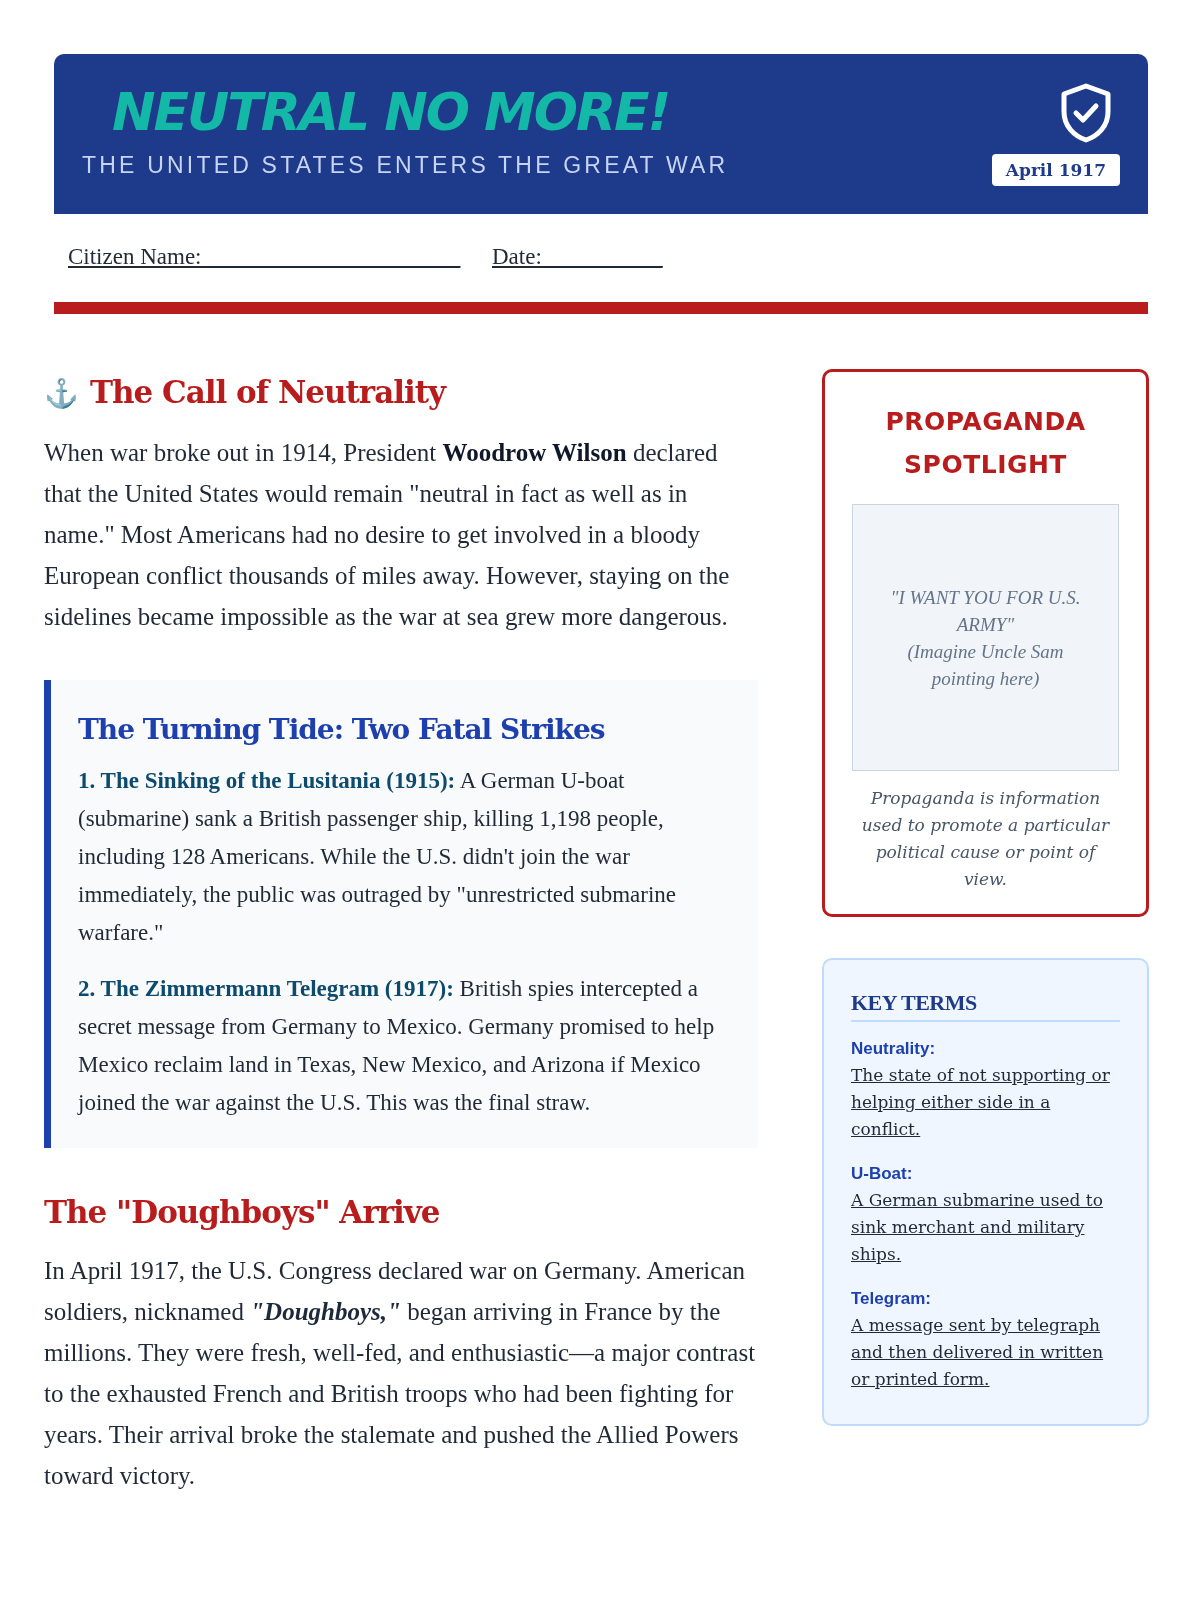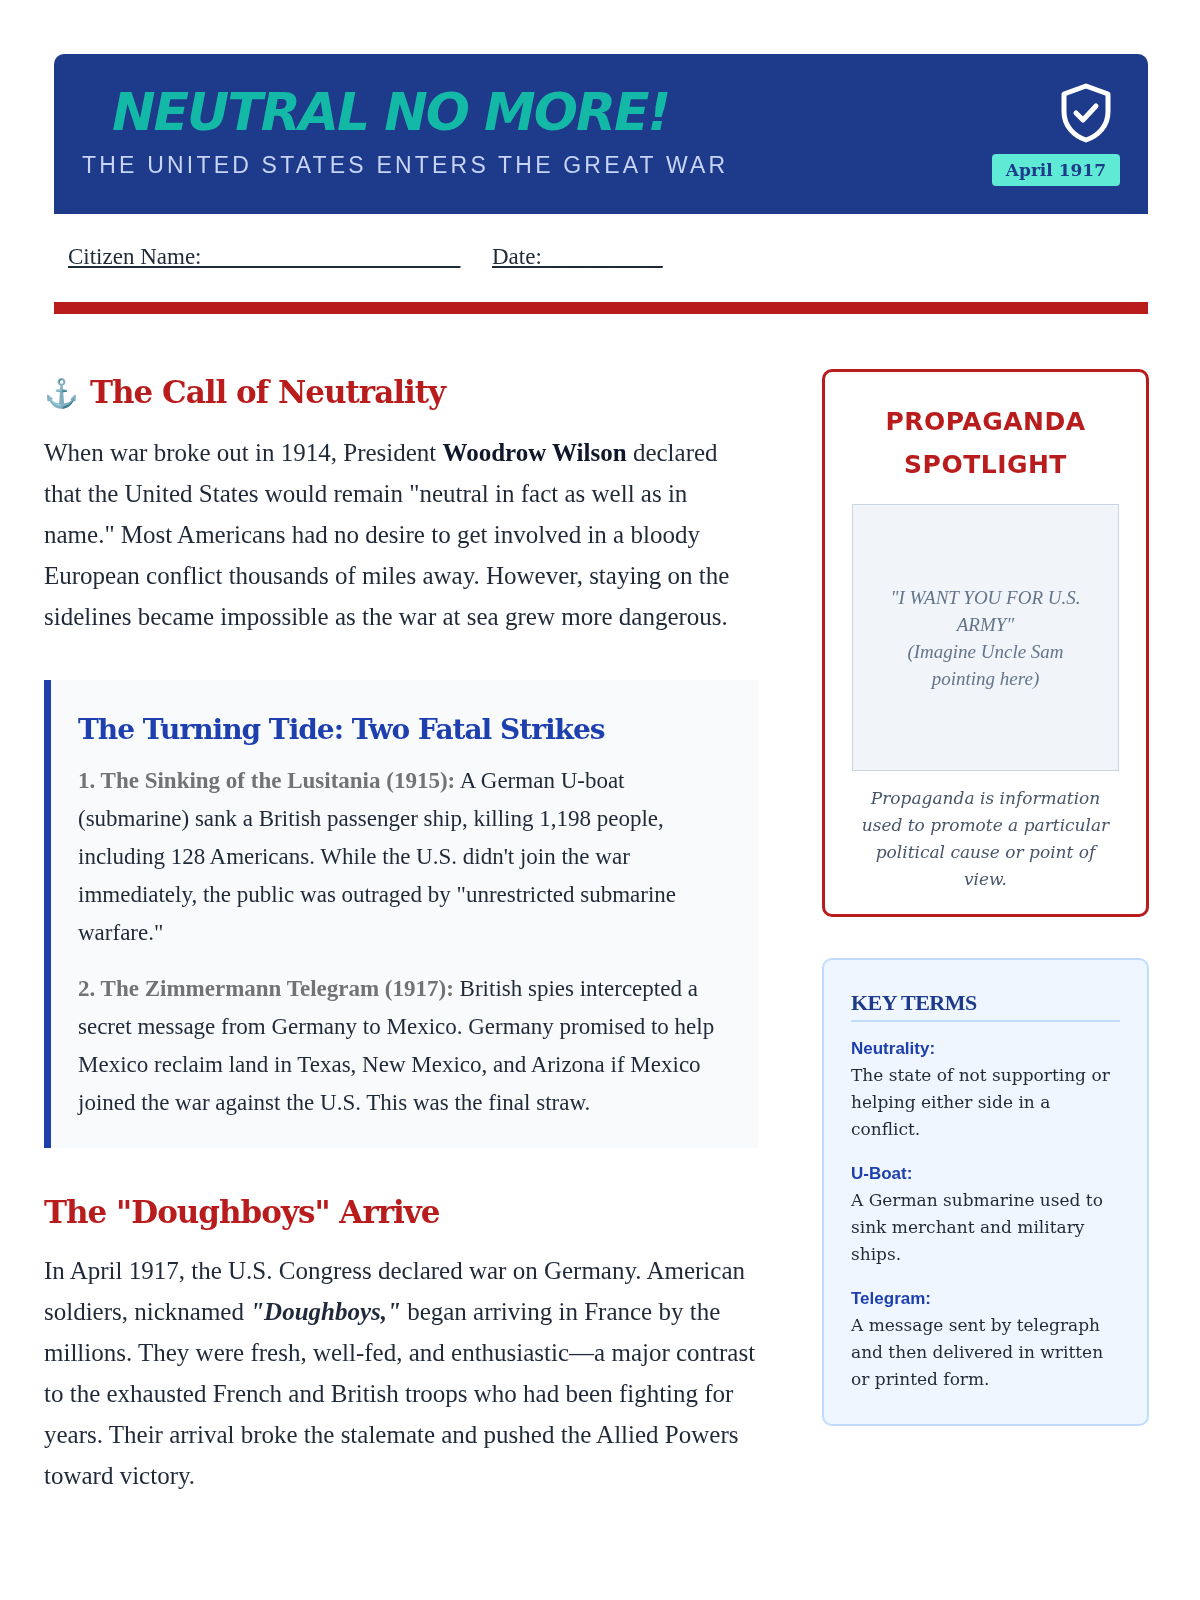--- a/index.html
+++ b/index.html
@@ -26,7 +26,7 @@
   }
   .date-badge {
     position: absolute; right: 28px; top: 100px;
-    background: #5eead4; color: #1e3a8a; border-radius: 4px;
+    background: #ffffff; color: #1e3a8a; border-radius: 4px;
     font-family: "DejaVu Serif", serif; font-weight: bold; font-size: 17px;
     padding: 5px 14px; line-height: 22px;
   }

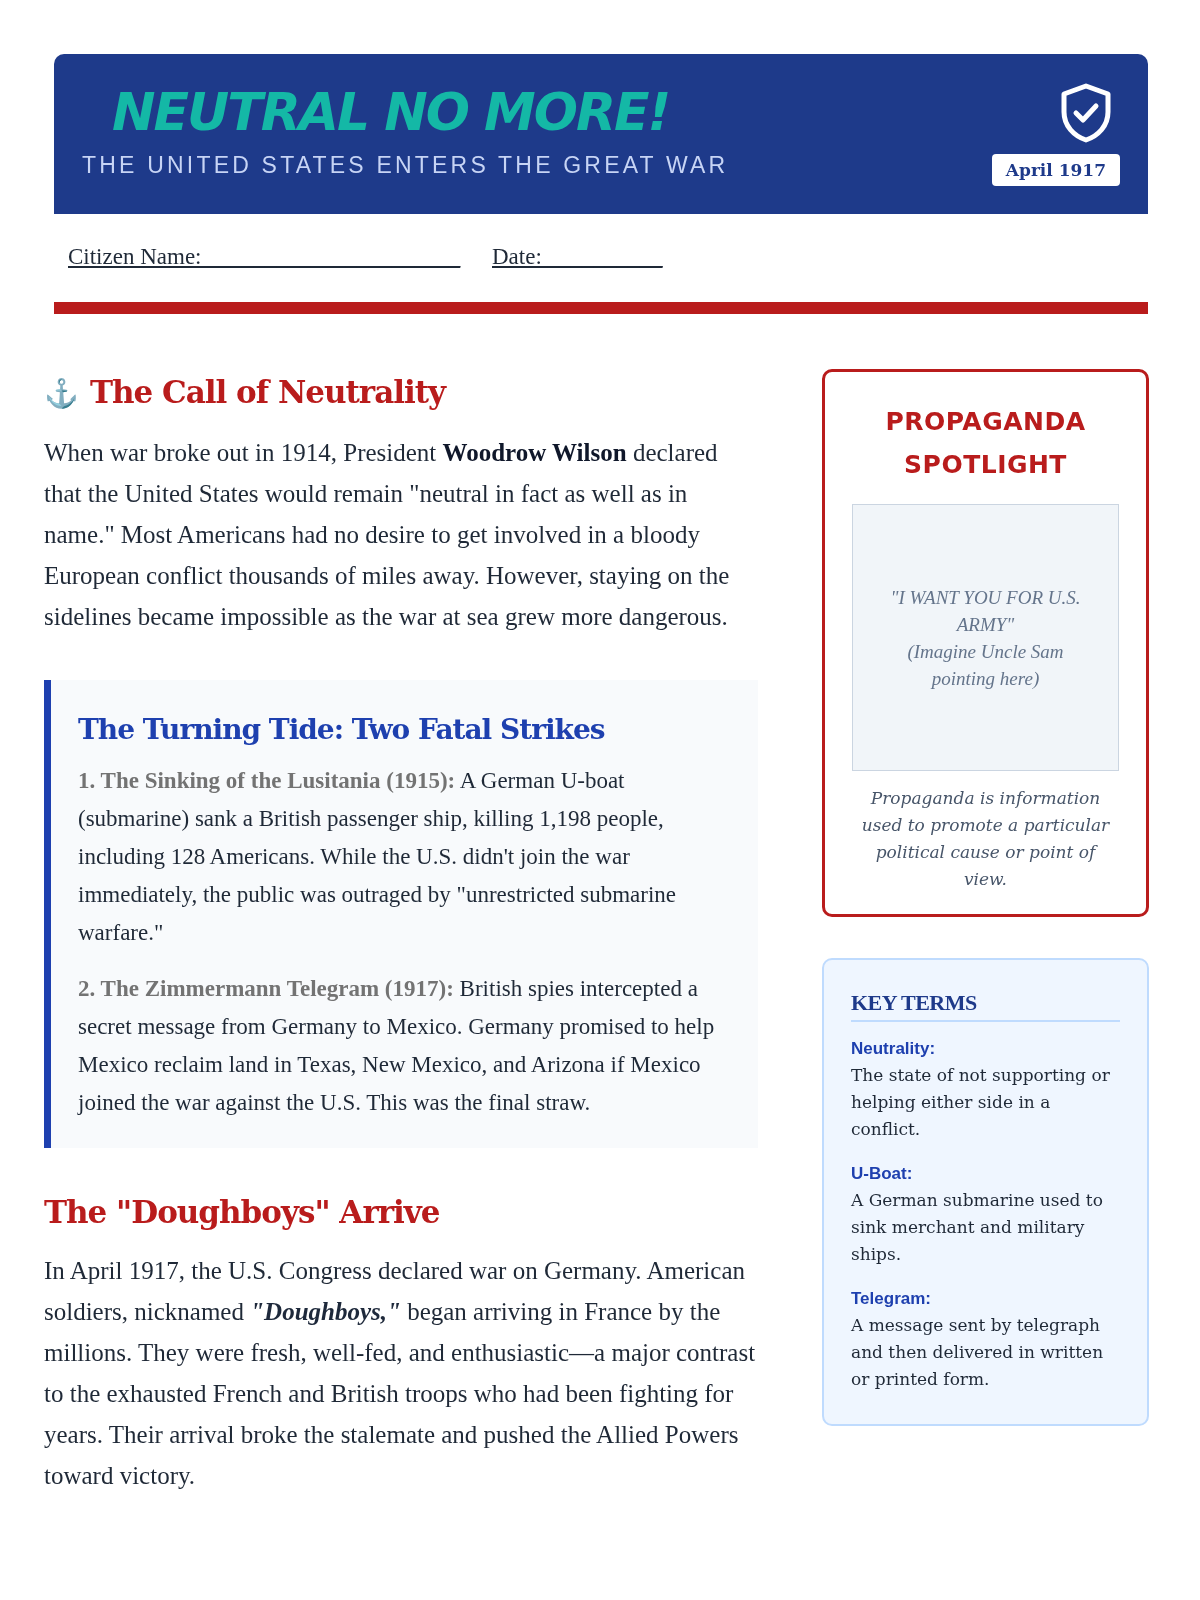--- a/index.html
+++ b/index.html
@@ -66,7 +66,7 @@
     margin-bottom: 18px;
   }
   .callout p:last-child { margin-bottom: 0; }
-  .callout p b { color: #737373; }
+  .callout p b { color: #0c4a6e; }
 
   .doughboys-h { margin-top: 42px; }
 

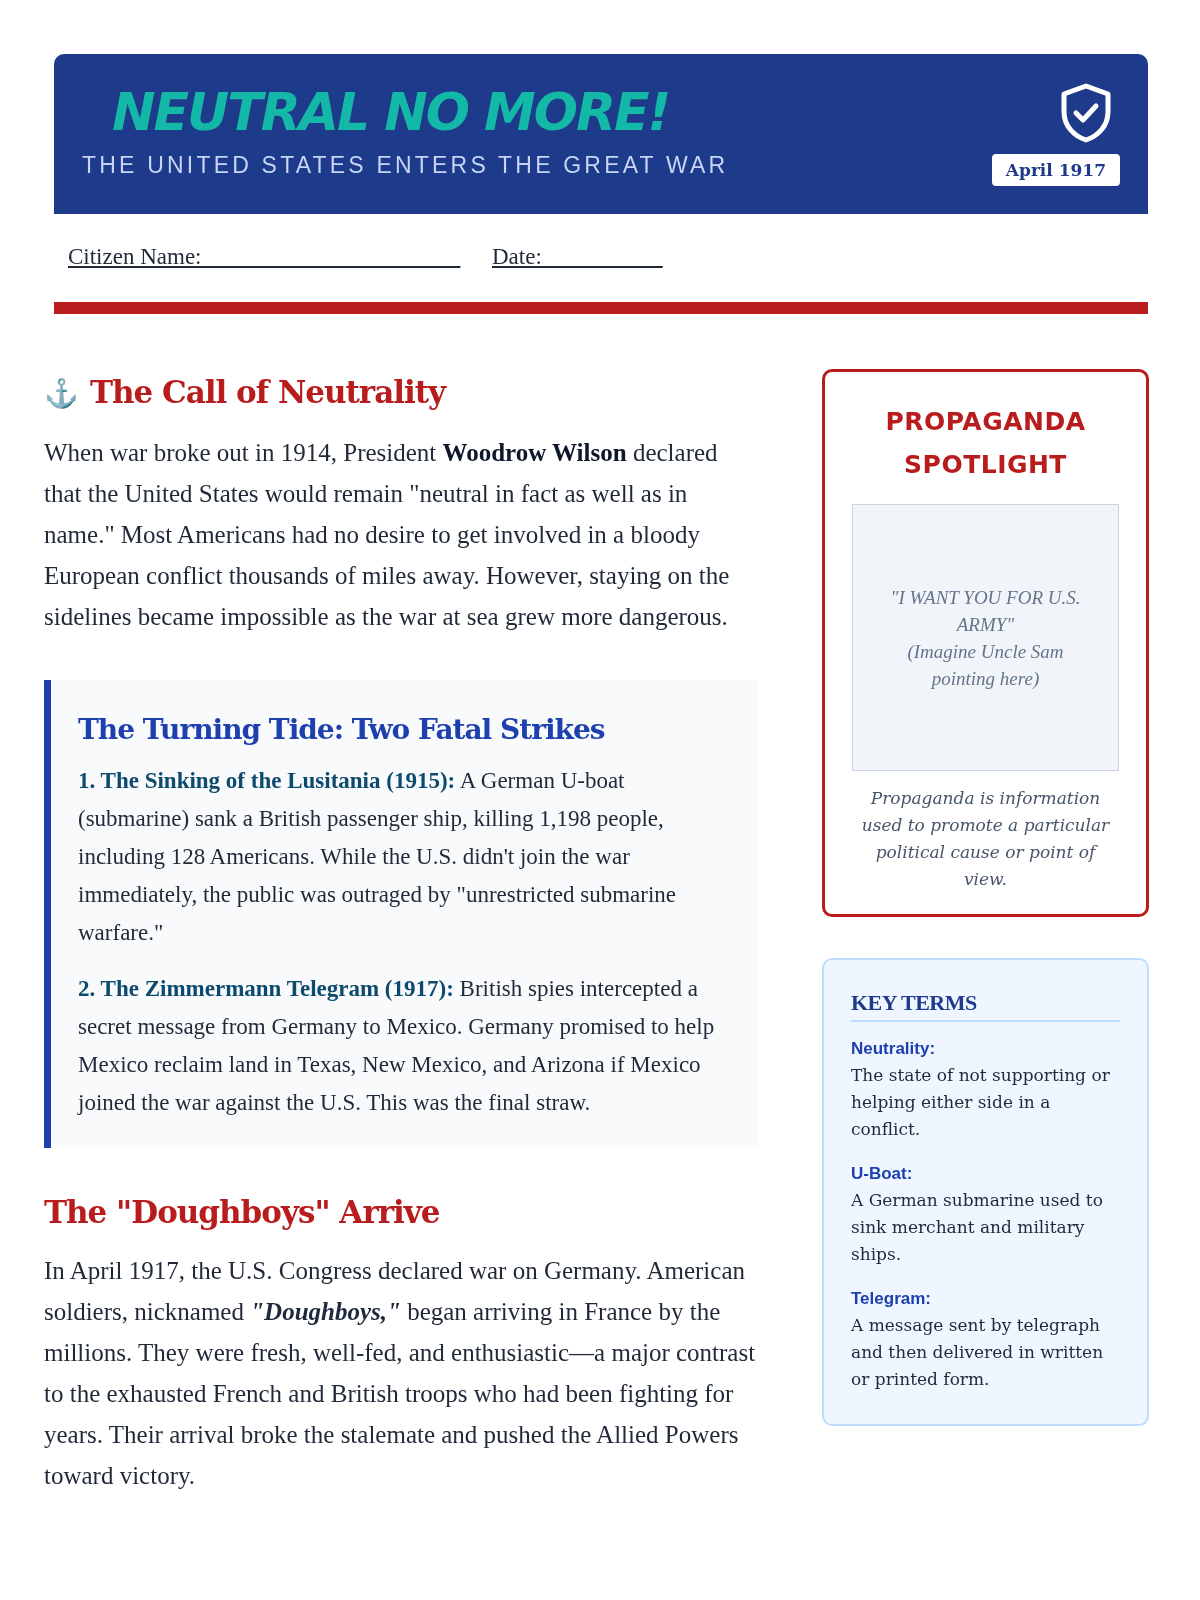--- a/index.html
+++ b/index.html
@@ -104,7 +104,7 @@
     font-family: Liberation Sans, sans-serif; font-weight: bold; color: #1e40af; font-size: 17px; line-height: 26px;
   }
   .term-def {
-    font-family: "DejaVu Serif", serif; color: #1f2937; font-size: 17px; line-height: 27px;
+    font-family: "DejaVu Serif", serif; color: #1f2937; font-size: 17px; line-height: 27px; text-decoration: underline;
   }
 </style>
 </head>

